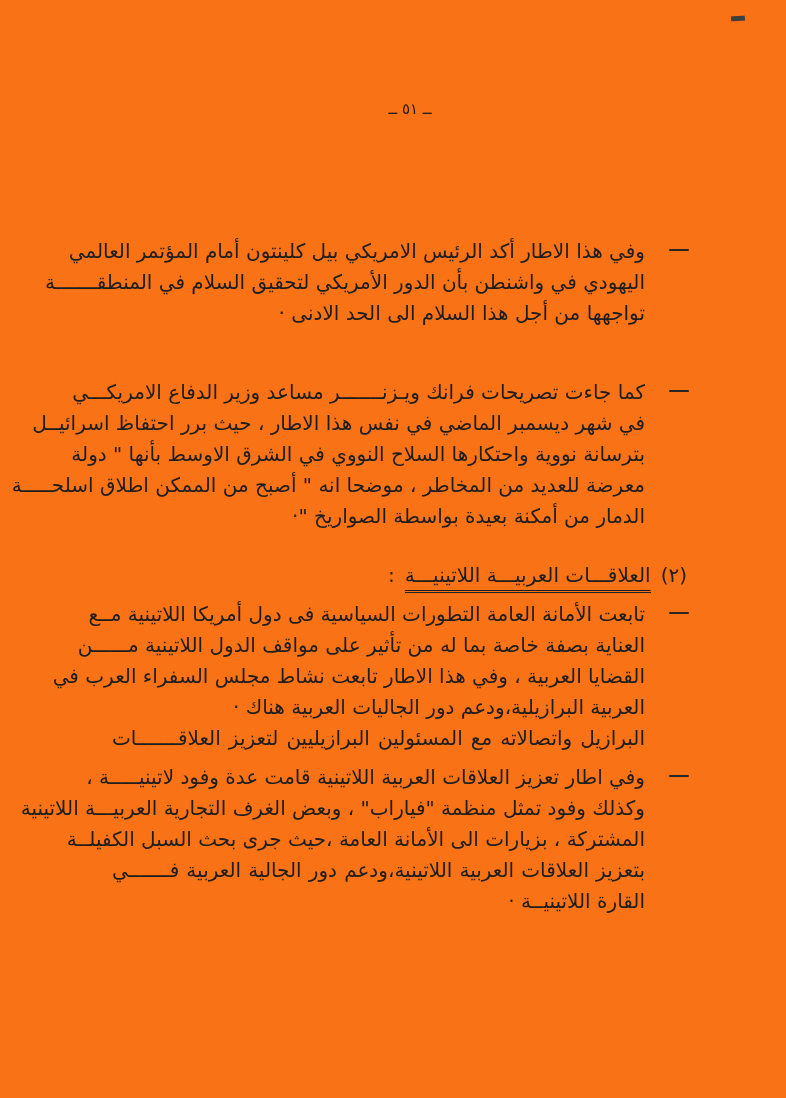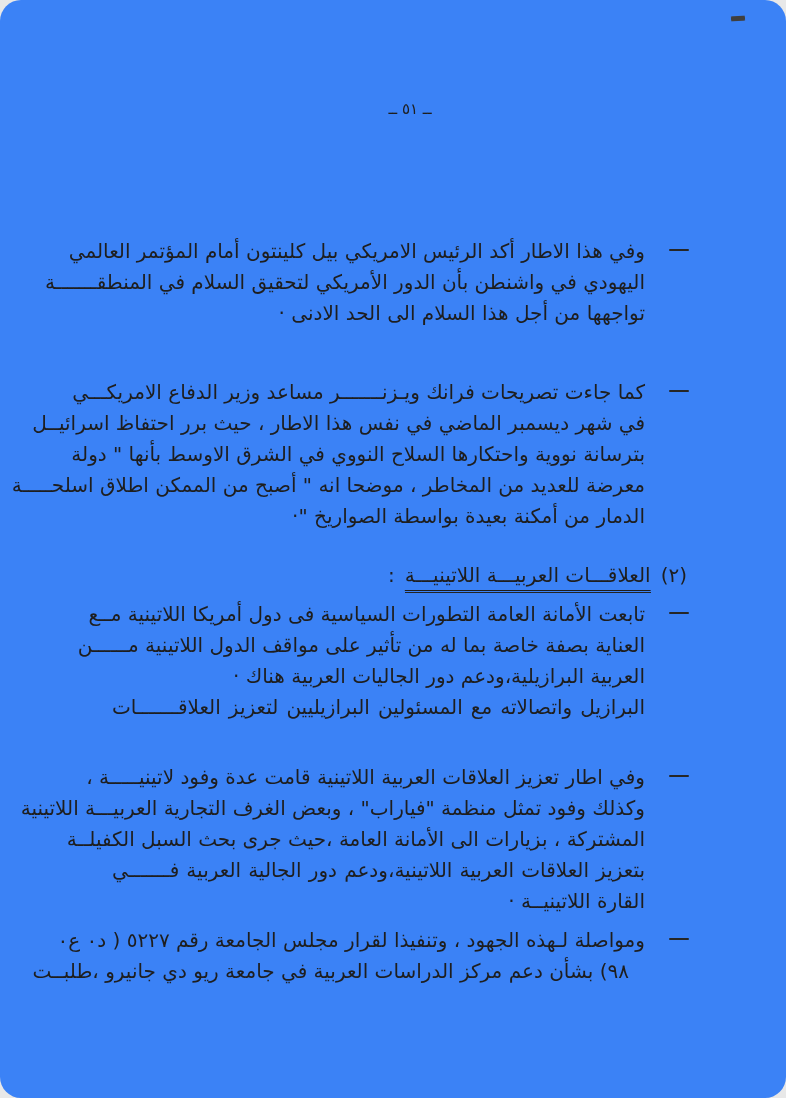--- a/index.html
+++ b/index.html
@@ -6,11 +6,10 @@
   .page{
     position:relative;
     width:786px;height:1098px;
-    background:#3b82f6;
+    background:#f97316;
     font-family:"DejaVu Sans", sans-serif;
     color:#1e1e1e;
     overflow:hidden;
-    border-radius:21px;
   }
   .pagenum{
     position:absolute;top:99px;left:350px;width:120px;

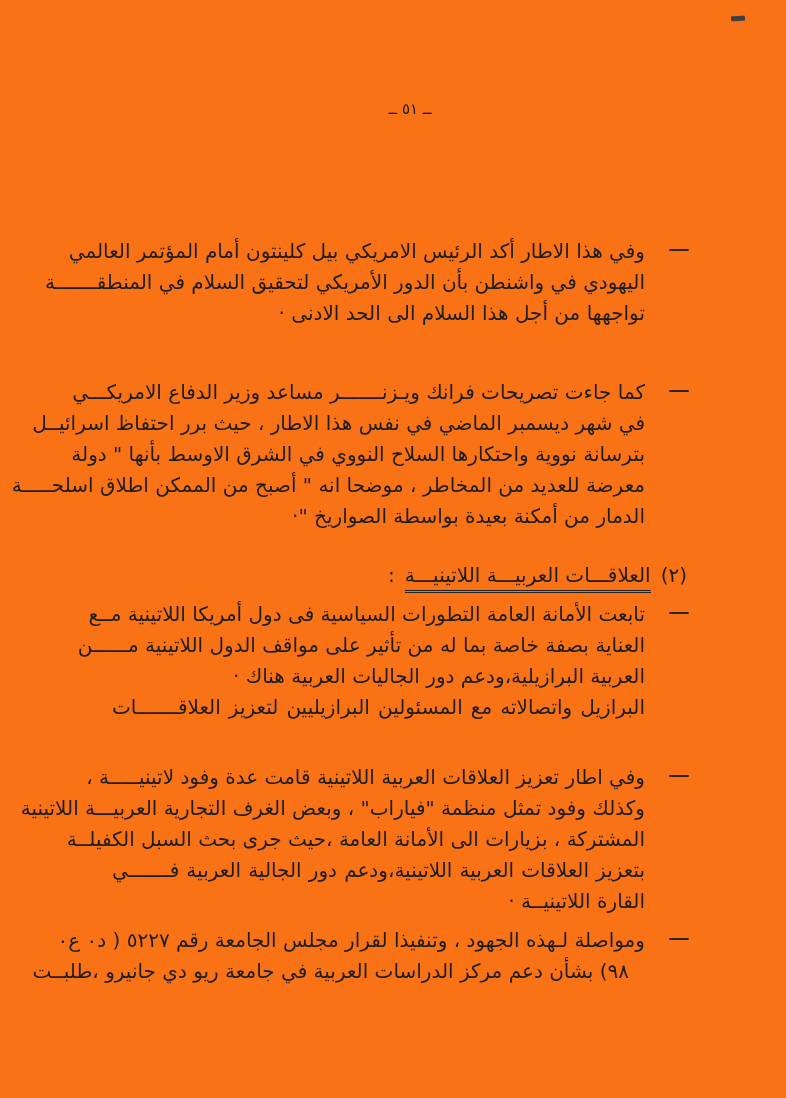--- a/index.html
+++ b/index.html
@@ -82,6 +82,7 @@
     <span class="dash"></span>
     <div class="line">تابعت الأمانة العامة التطورات السياسية فى دول أمريكا اللاتينية مــع</div>
     <div class="line">العناية بصفة خاصة بما له من تأثير على مواقف الدول اللاتينية مــــــن</div>
+    <div class="line">القضايا العربية ، وفي هذا الاطار تابعت نشاط مجلس السفراء العرب في</div>
     <div class="line short">العربية البرازيلية،ودعم دور الجاليات العربية هناك ·</div>
     <div class="line">البرازيل واتصالاته مع المسئولين البرازيليين لتعزيز العلاقـــــــات</div>
   </div>

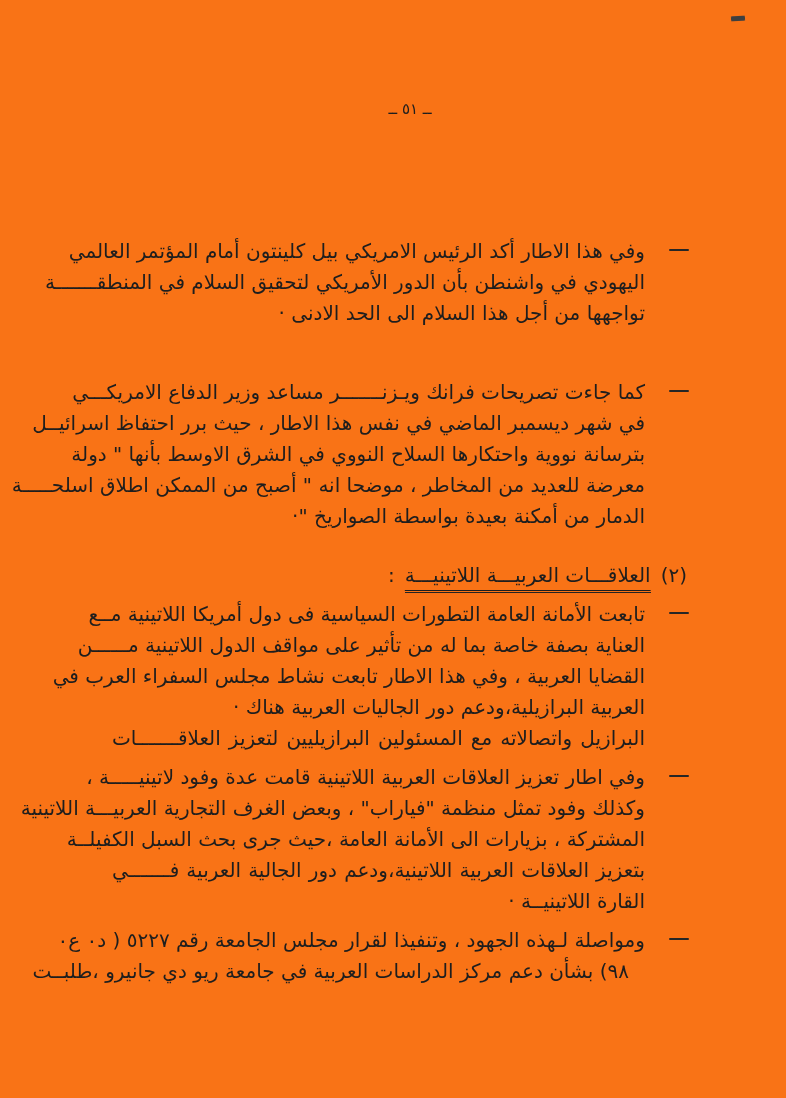--- a/index.html
+++ b/index.html
@@ -96,11 +96,6 @@
     <div class="line short">القارة اللاتينيــة ·</div>
   </div>
 
-  <div class="para" style="top:925px">
-    <span class="dash"></span>
-    <div class="line">ومواصلة لـهذه الجهود ، وتنفيذا لقرار مجلس الجامعة رقم ٥٢٢٧ ( د٠ ع٠</div>
-    <div class="line indent">٩٨) بشأن دعم مركز الدراسات العربية في جامعة ريو دي جانيرو ،طلبــت</div>
-  </div>
 
 </div>
 

